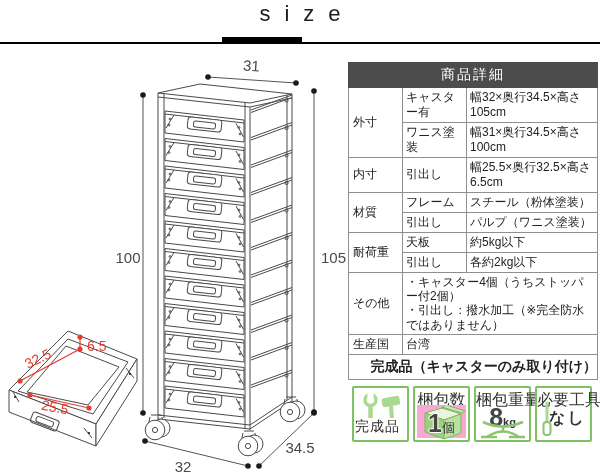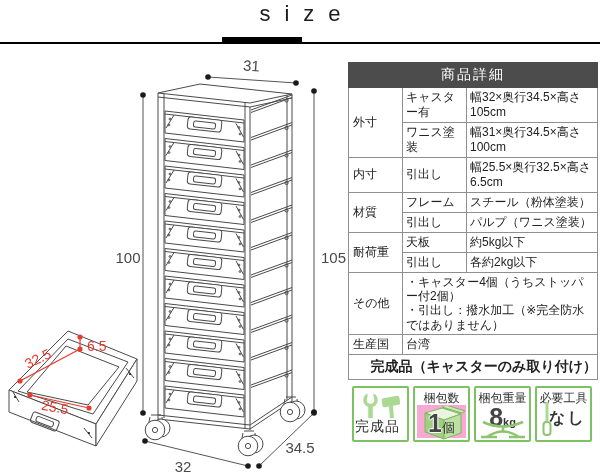--- a/index.html
+++ b/index.html
@@ -34,7 +34,7 @@
   .badge{position:relative;width:57px;height:56px;box-sizing:border-box;
          border:2px solid #7cc162;border-radius:2px;background:#fff;}
   .blab{position:absolute;top:2px;left:0;width:100%;text-align:center;
-        font-size:12px;color:#333;white-space:nowrap;}
+        font-size:16px;color:#333;white-space:nowrap;}
   .b1txt{position:absolute;bottom:4px;left:0;width:100%;text-align:left;
          font-size:14px;color:#2e2e2e;letter-spacing:1px;}
   .b1txt span{background:#fff;padding:0 1px;}

